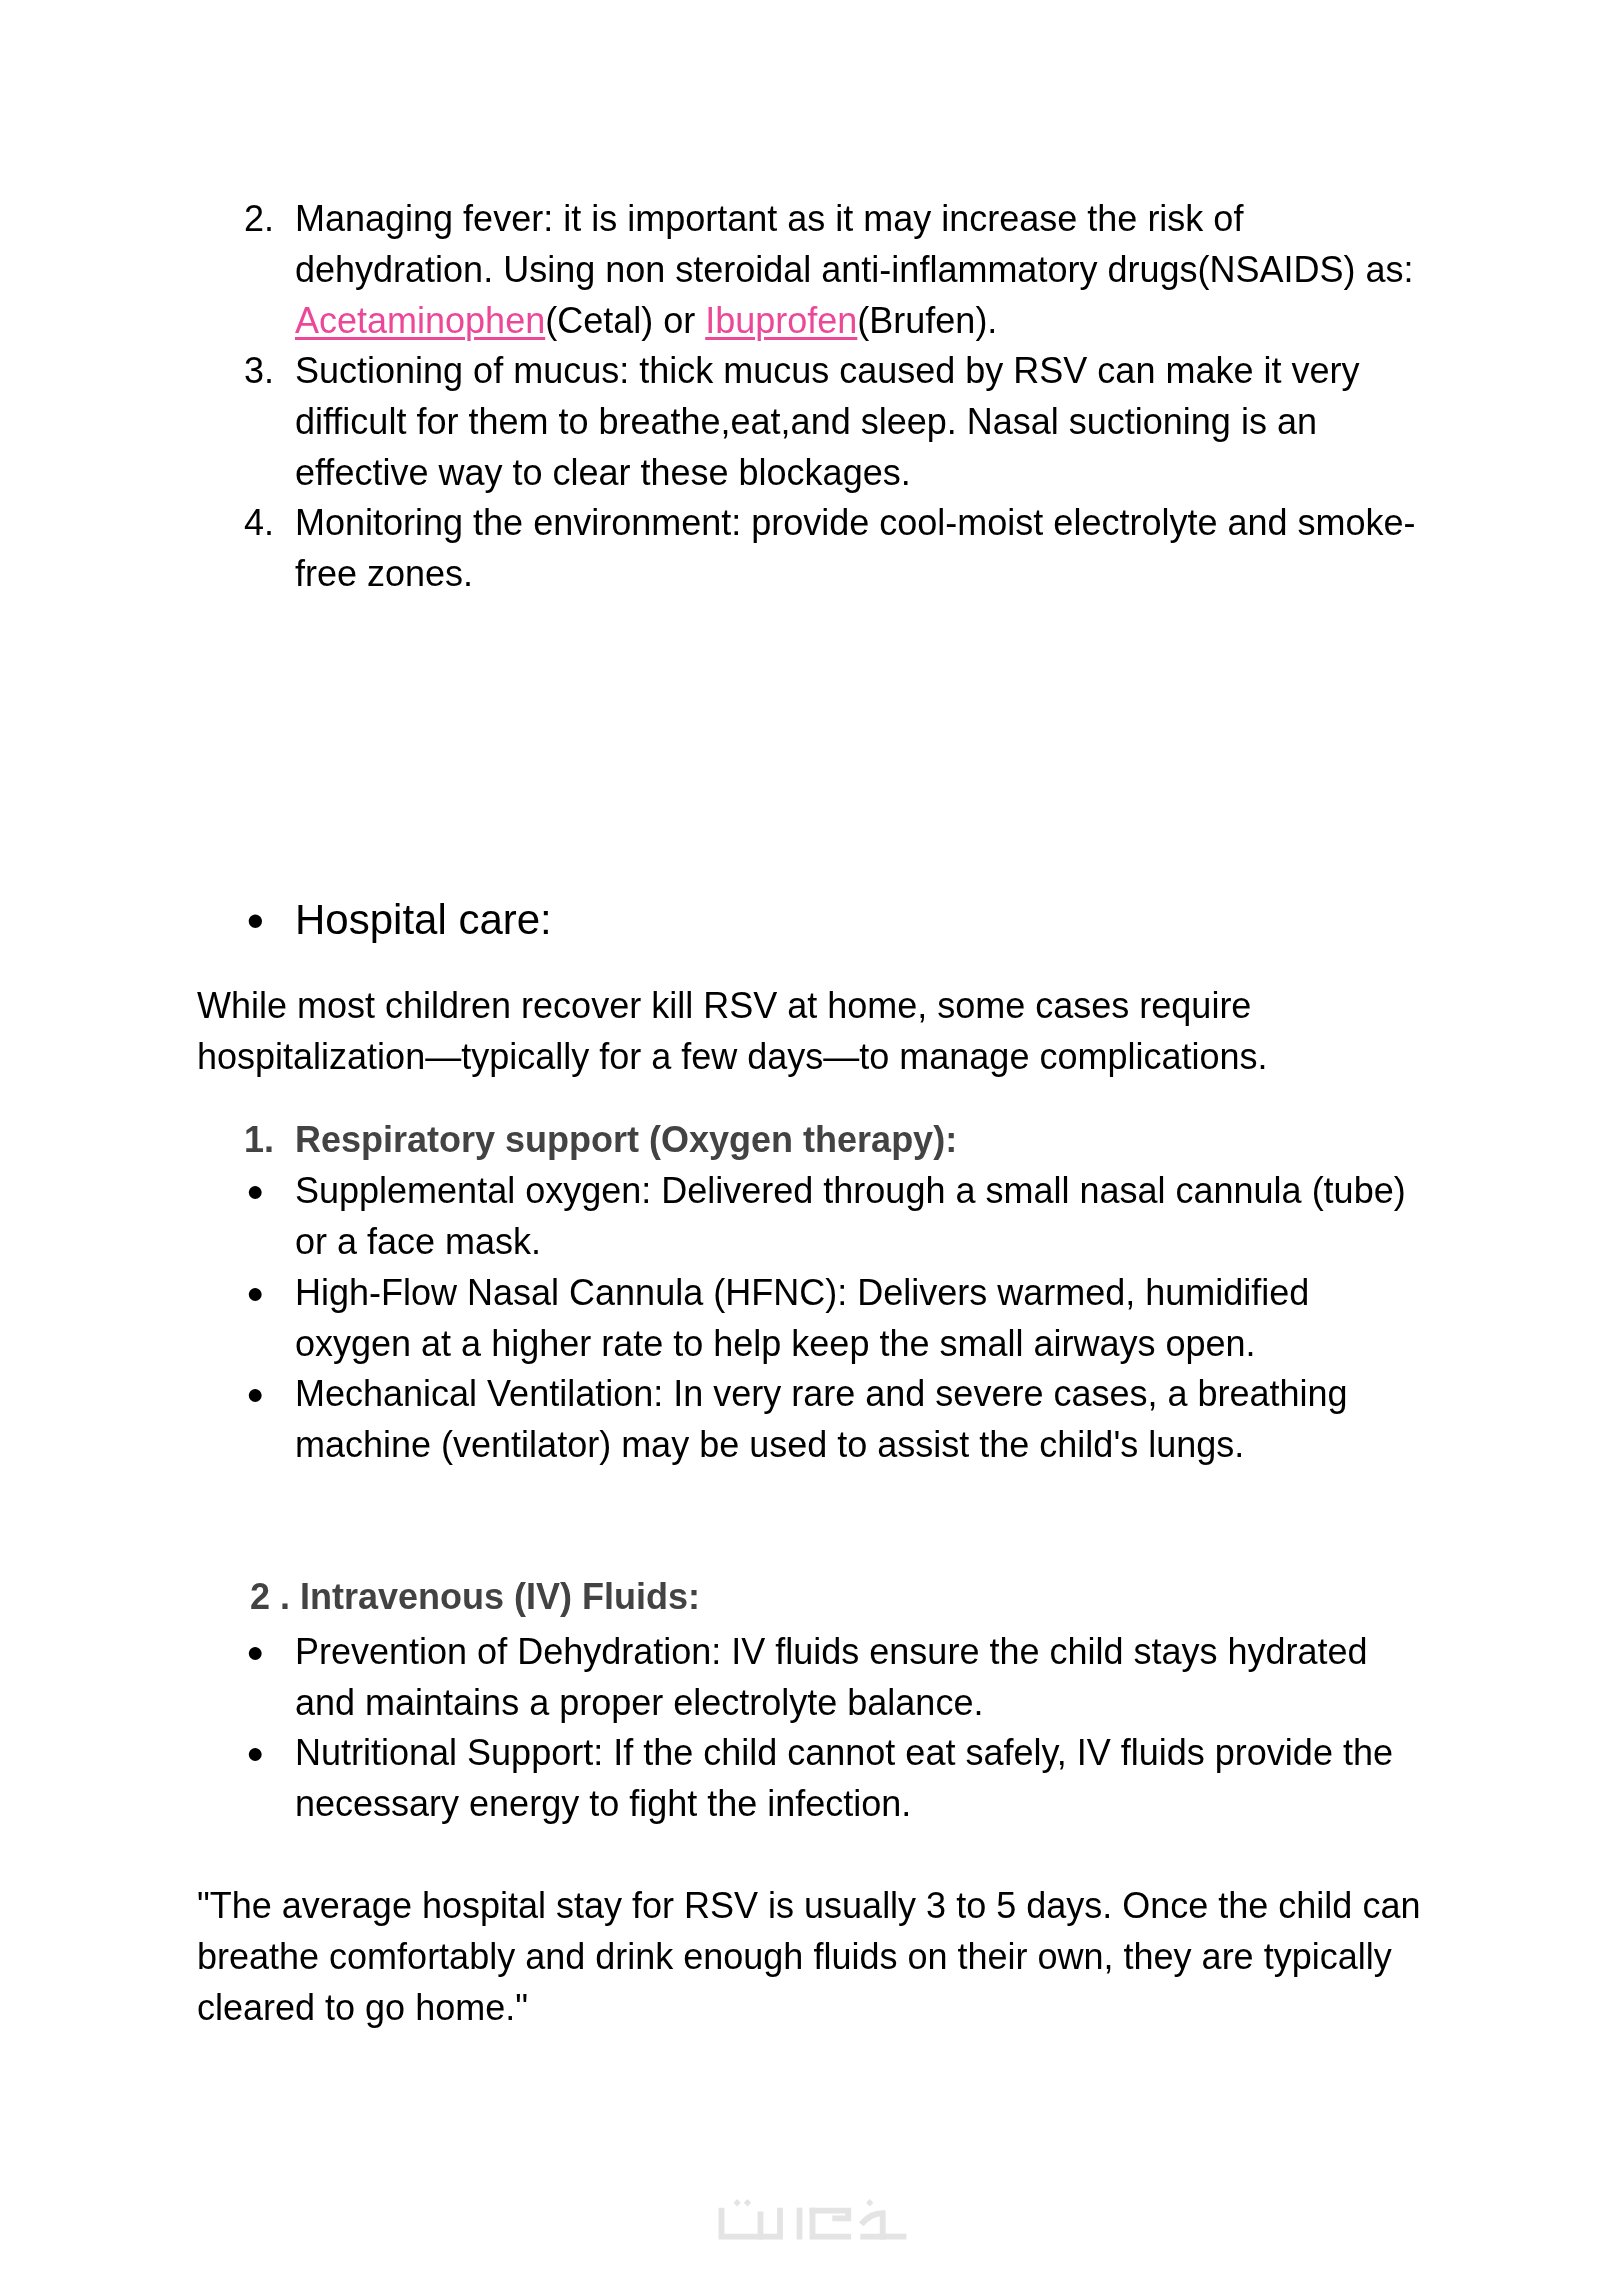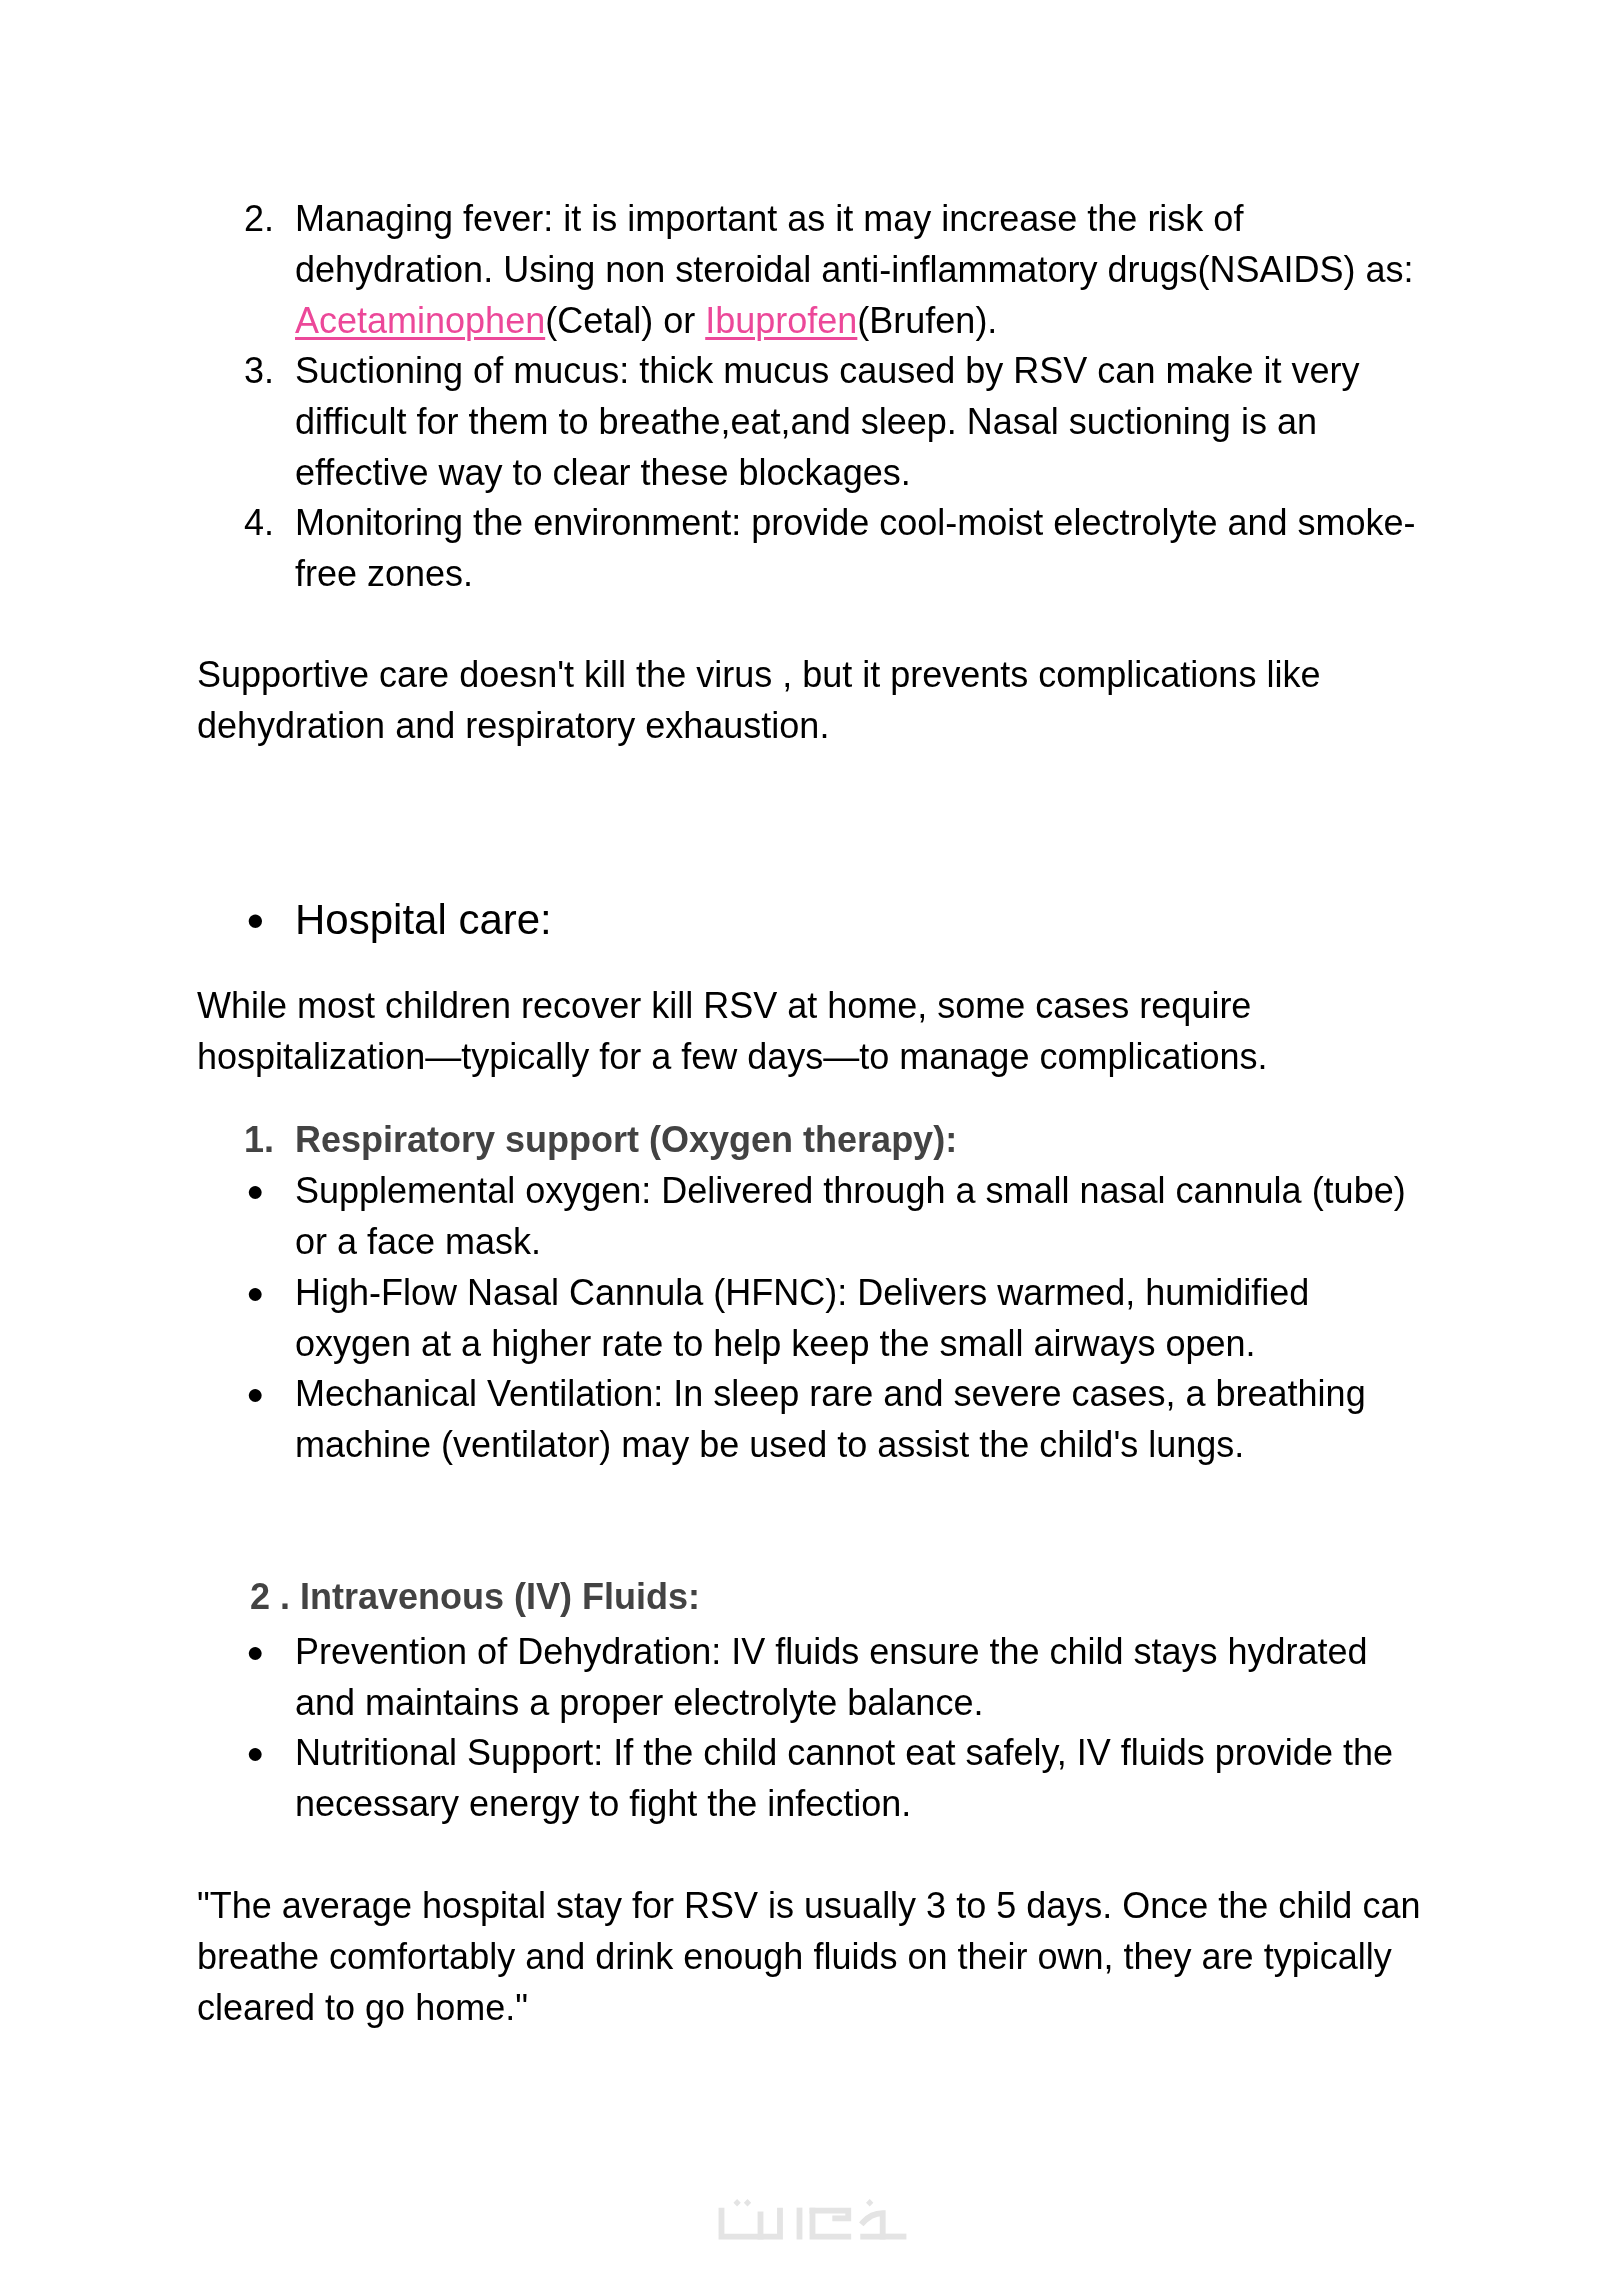--- a/index.html
+++ b/index.html
@@ -95,7 +95,6 @@
     <span class="body">Monitoring the environment: provide cool-moist electrolyte and smoke-free zones.</span>
   </div>
 
-  <p class="para" style="top:649px;">Supportive care doesn't kill the virus , but it prevents complications like dehydration and respiratory exhaustion.</p>
 
   <div class="item hospital-heading" style="top:892px; line-height:56px;">
     <span class="marker bullet" style="font-size:31px;">●</span>

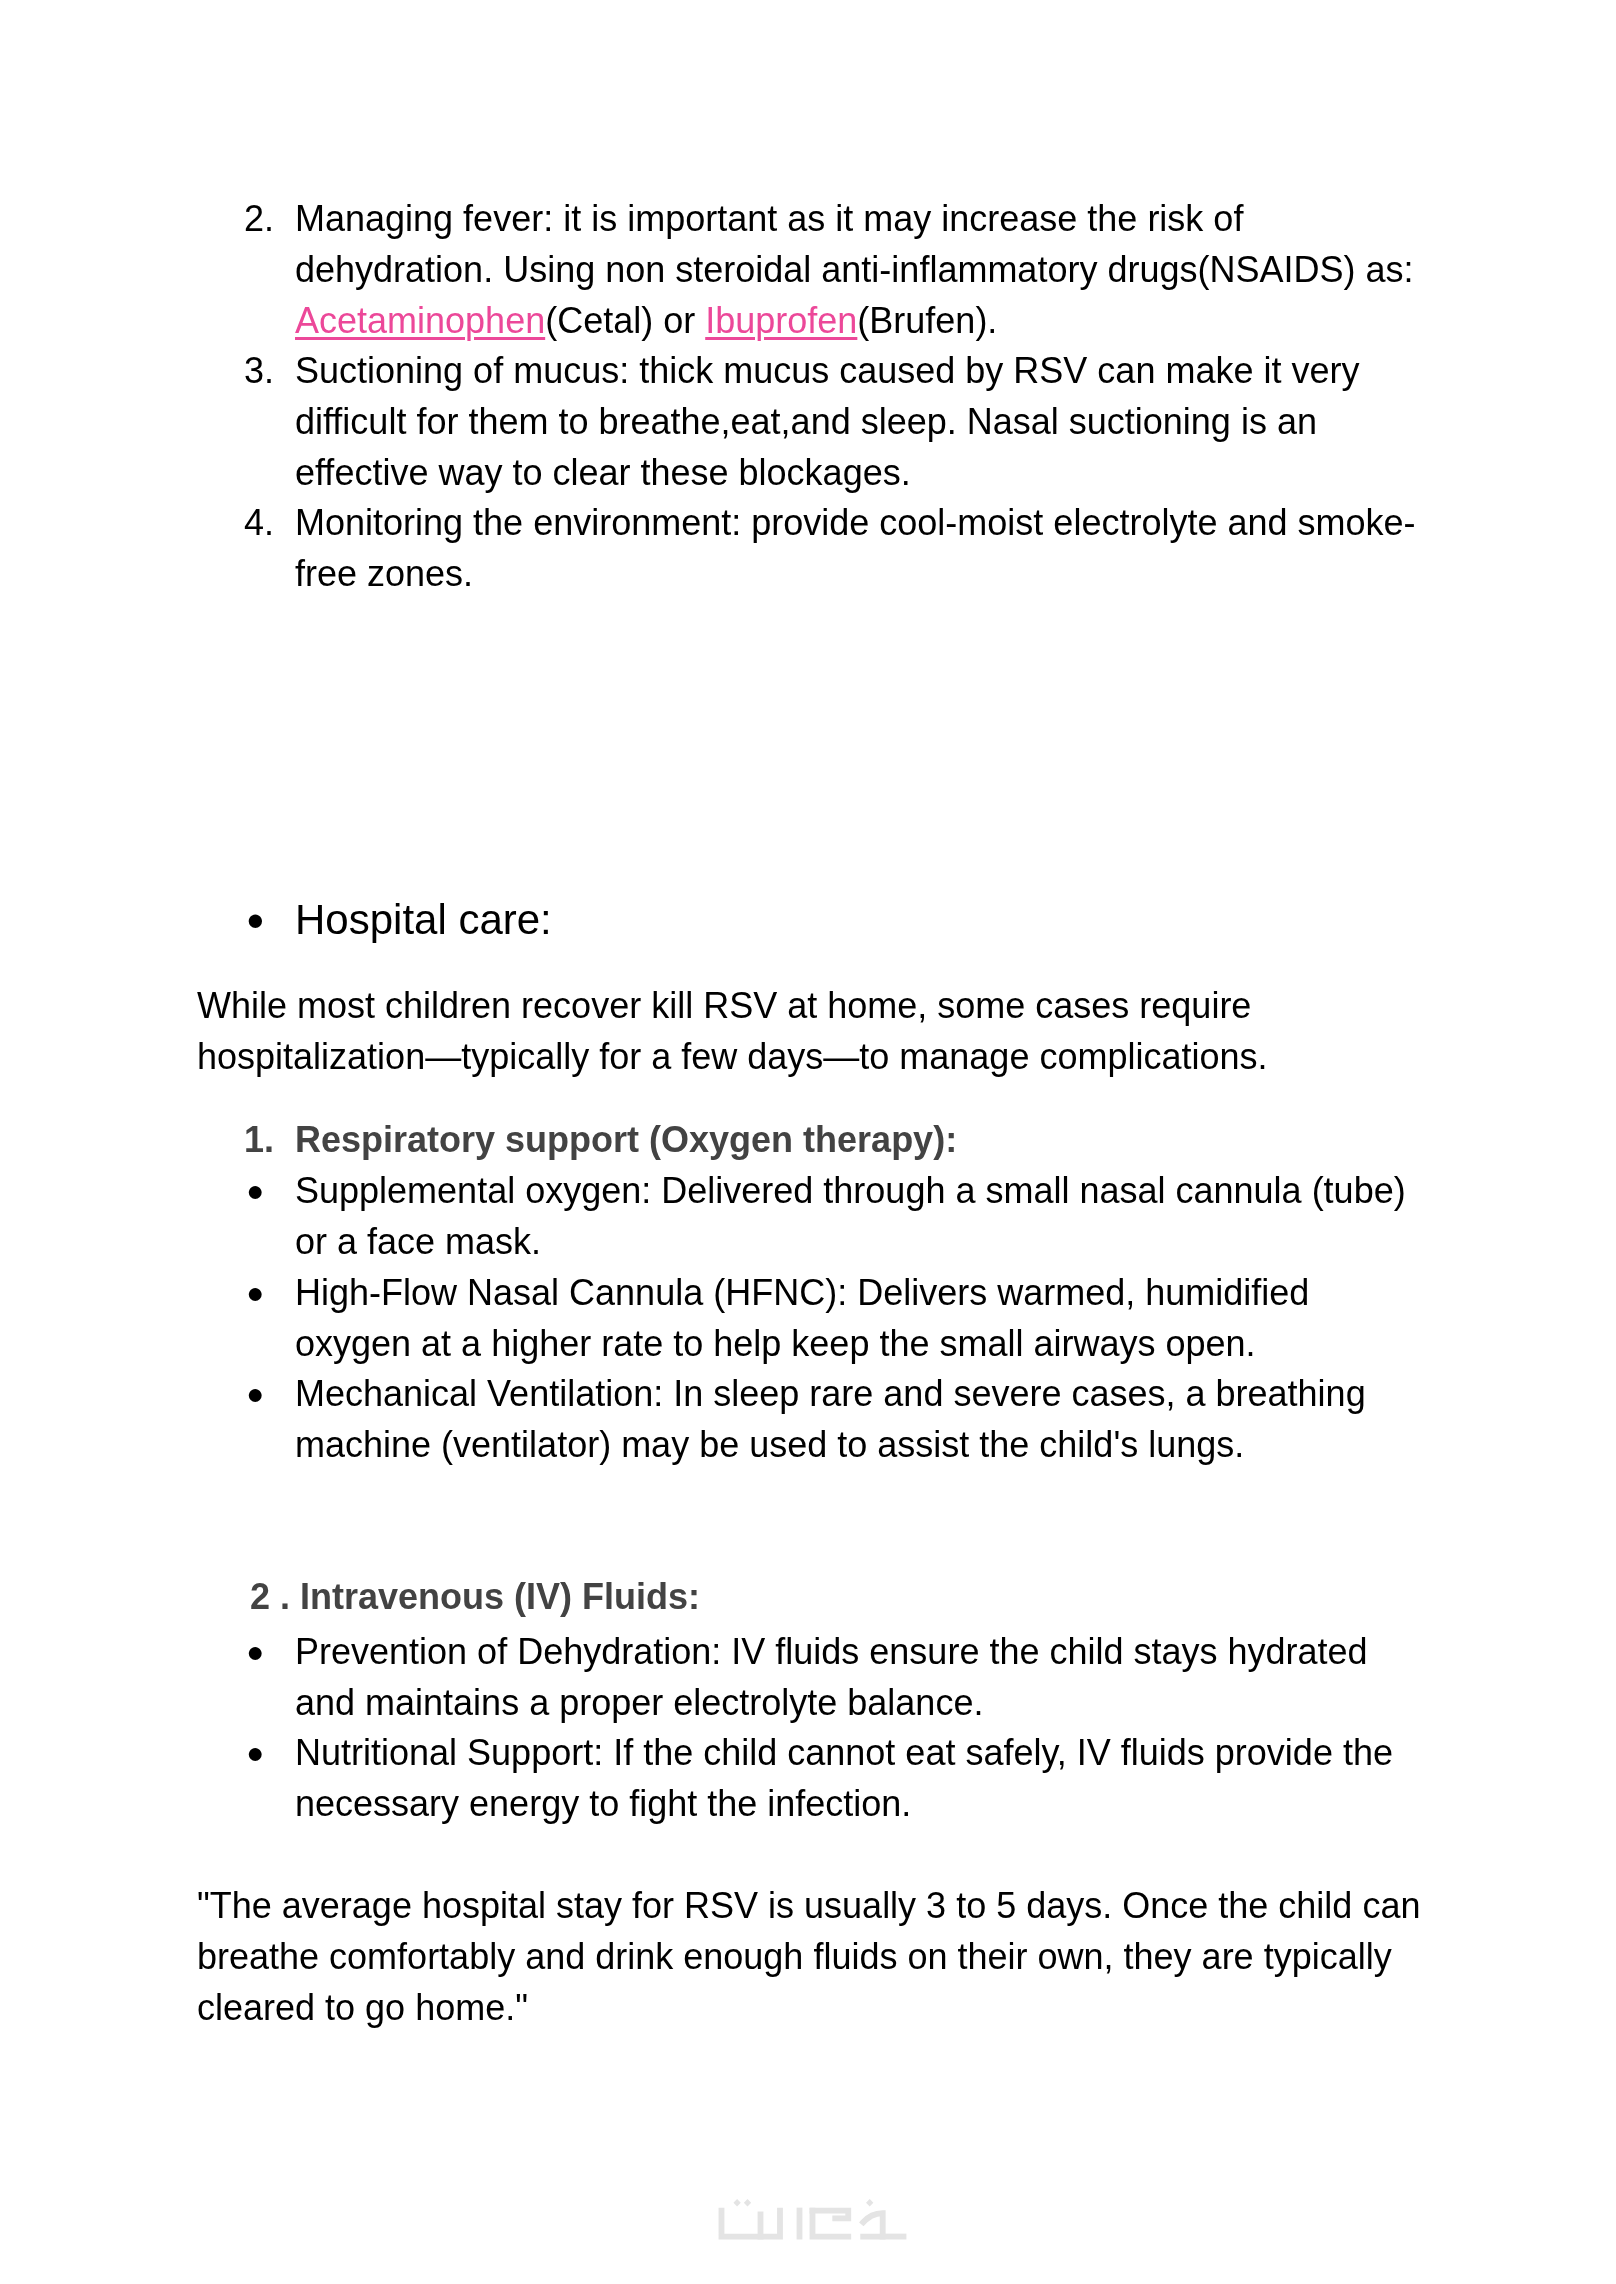--- a/index.html
+++ b/index.html
@@ -120,7 +120,7 @@
 
   <div class="item" style="top:1368px;">
     <span class="marker bullet">●</span>
-    <span class="body"><span class="b">Mechanical Ventilation:</span><span> In sleep rare and severe cases, a breathing machine (ventilator) may be used to assist the child's lungs.</span></span>
+    <span class="body"><span class="b">Mechanical Ventilation:</span><span> In very rare and severe cases, a breathing machine (ventilator) may be used to assist the child's lungs.</span></span>
   </div>
 
   <div class="item heading-gray" style="top:1565px;">

